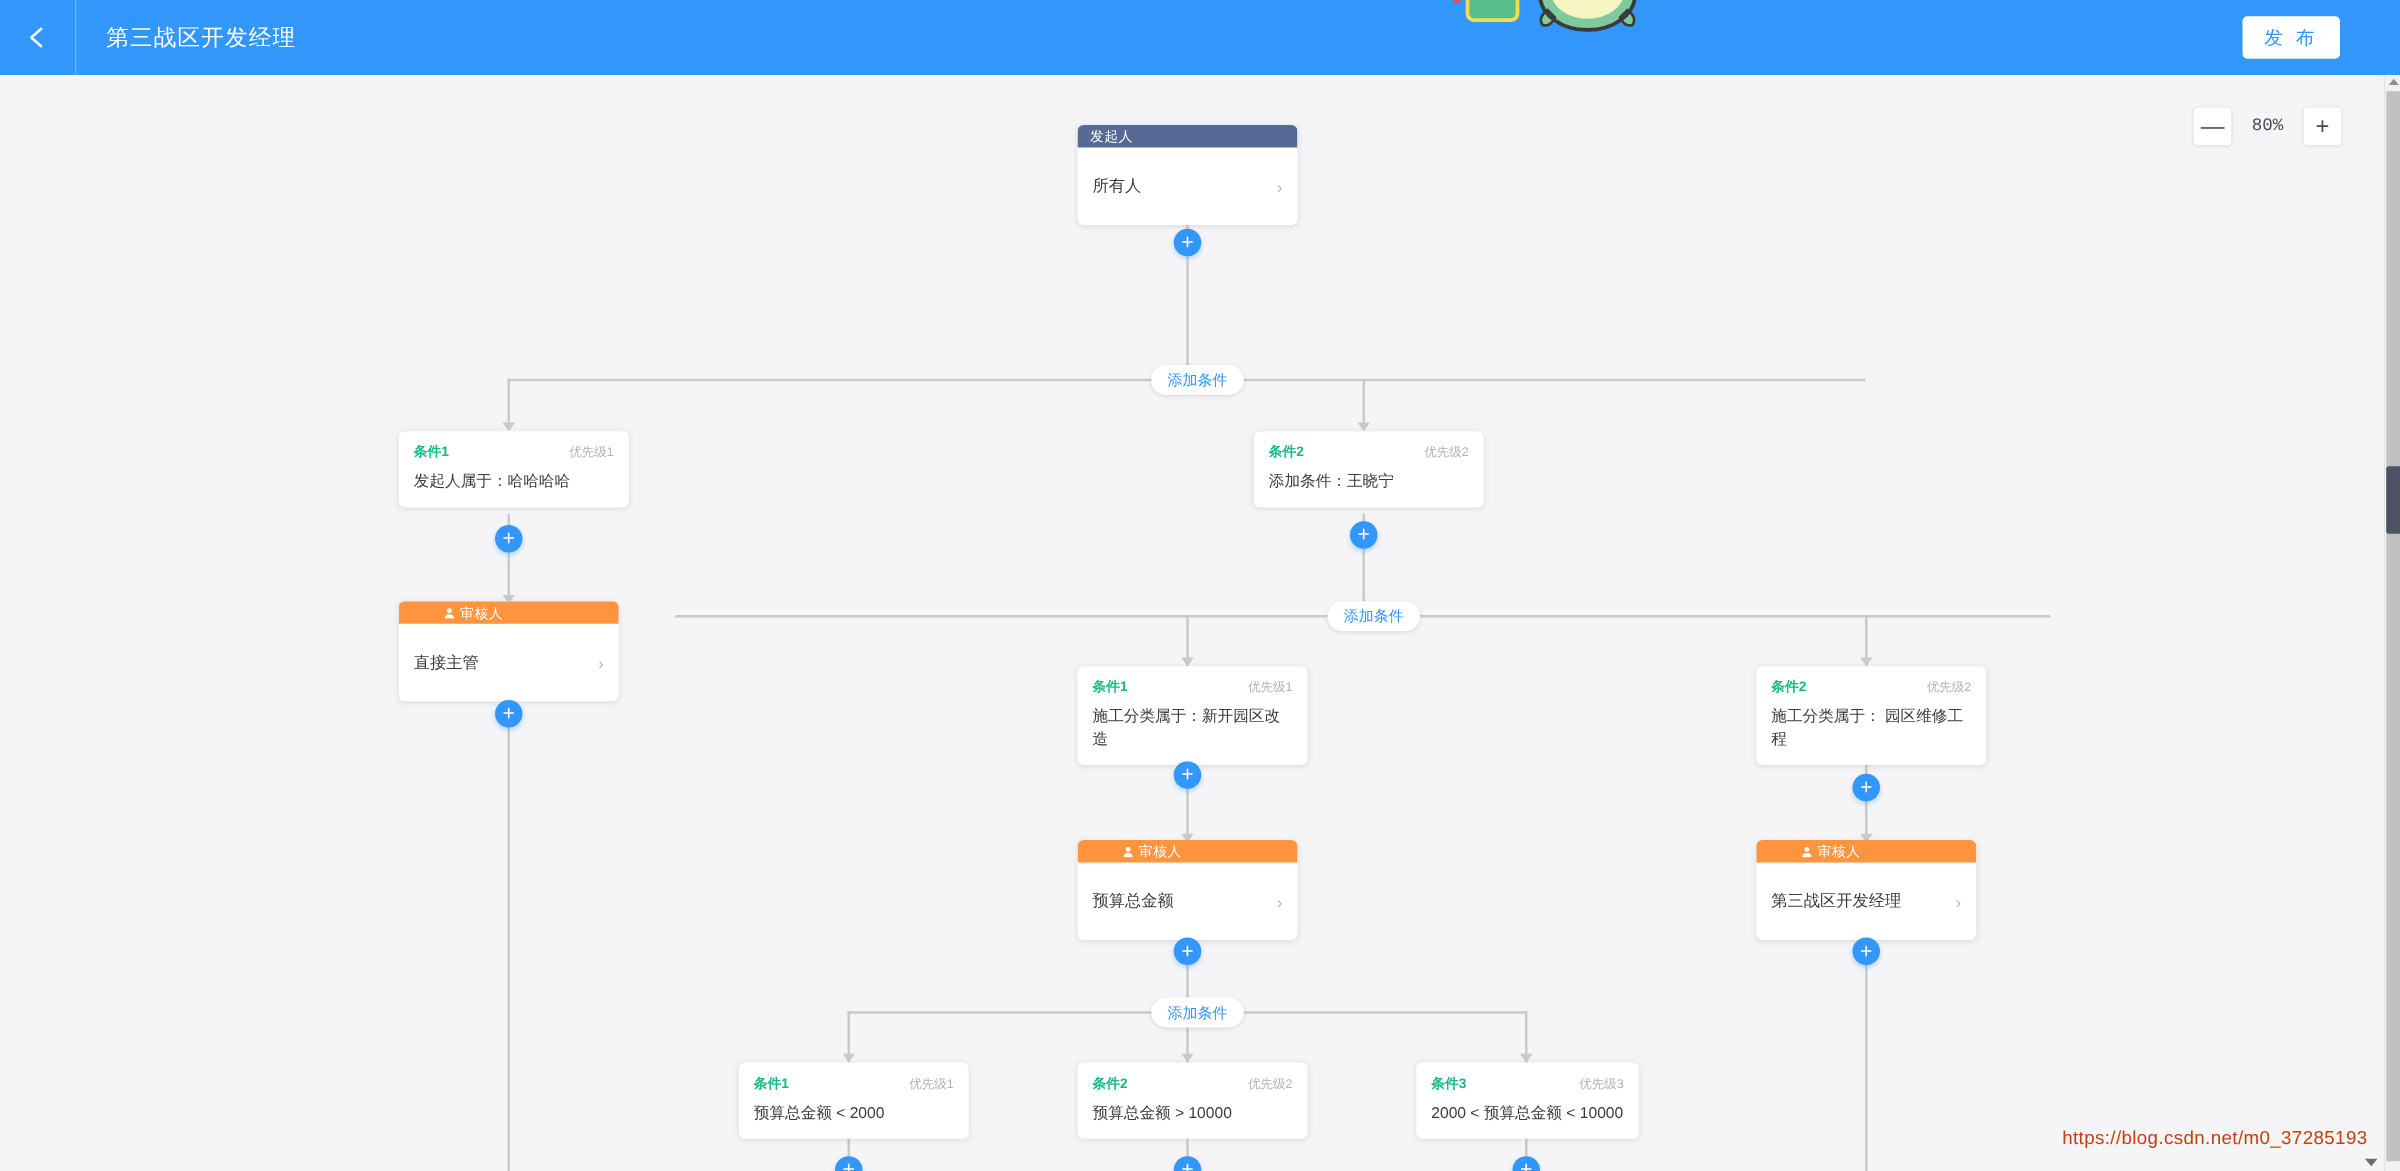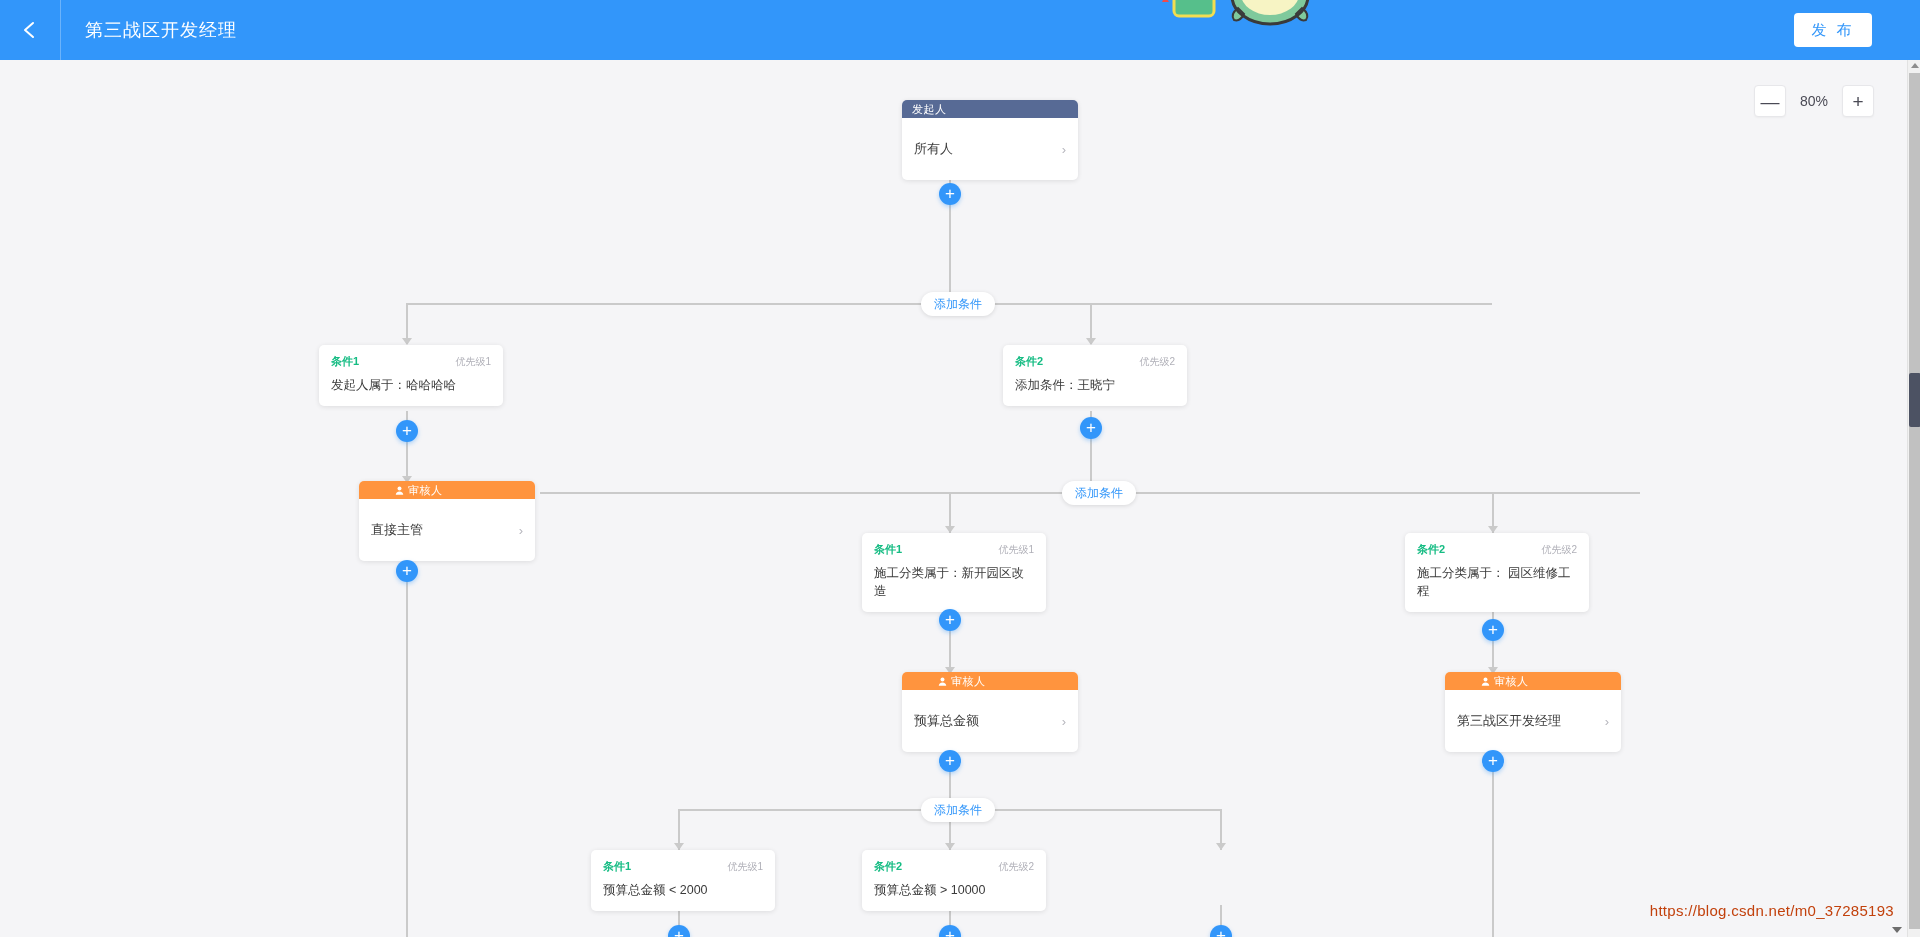--- a/index.html
+++ b/index.html
@@ -77,7 +77,7 @@
   
   .node{
     position:absolute;width:176px;background:#ffffff;border-radius:5px;
-    box-shadow:0 1px 5px rgba(0,0,0,.10);overflow:hidden;cursor:pointer;z-index:4;margin-left:40px;
+    box-shadow:0 1px 5px rgba(0,0,0,.10);overflow:hidden;cursor:pointer;z-index:4;
   }
   .node-hd{
     height:18px;display:flex;align-items:center;padding:0 10px;

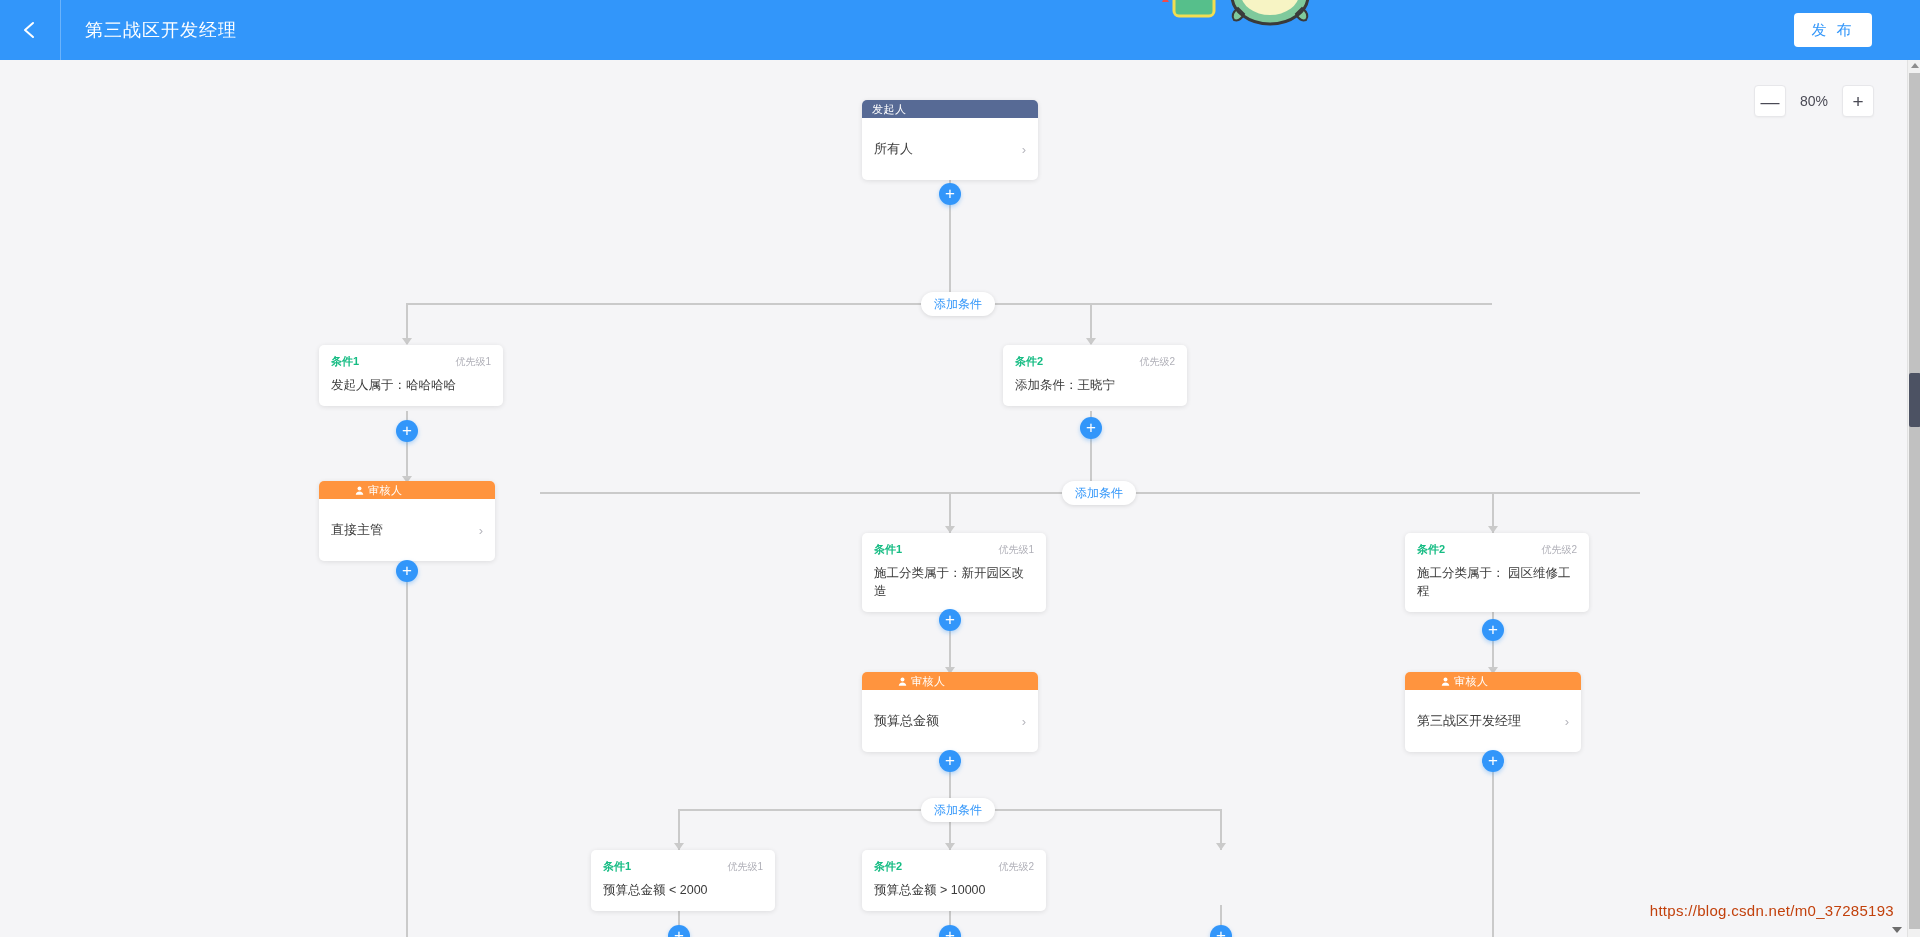--- a/index.html
+++ b/index.html
@@ -49,7 +49,7 @@
     display:flex;align-items:center;justify-content:center;cursor:pointer;
     color:#4a4a55;font-size:19px;line-height:1;box-shadow:0 1px 2px rgba(0,0,0,.04);
   }
-  .zoom-level{font-size:14px;color:#4a4a55;min-width:36px;text-align:center;}
+  .zoom-level{font-size:14px;color:#4a4a55;min-width:36px;text-align:center;font-family:Liberation Mono, monospace;}
 
   
   .vline{position:absolute;width:2px;background:#cacaca;}

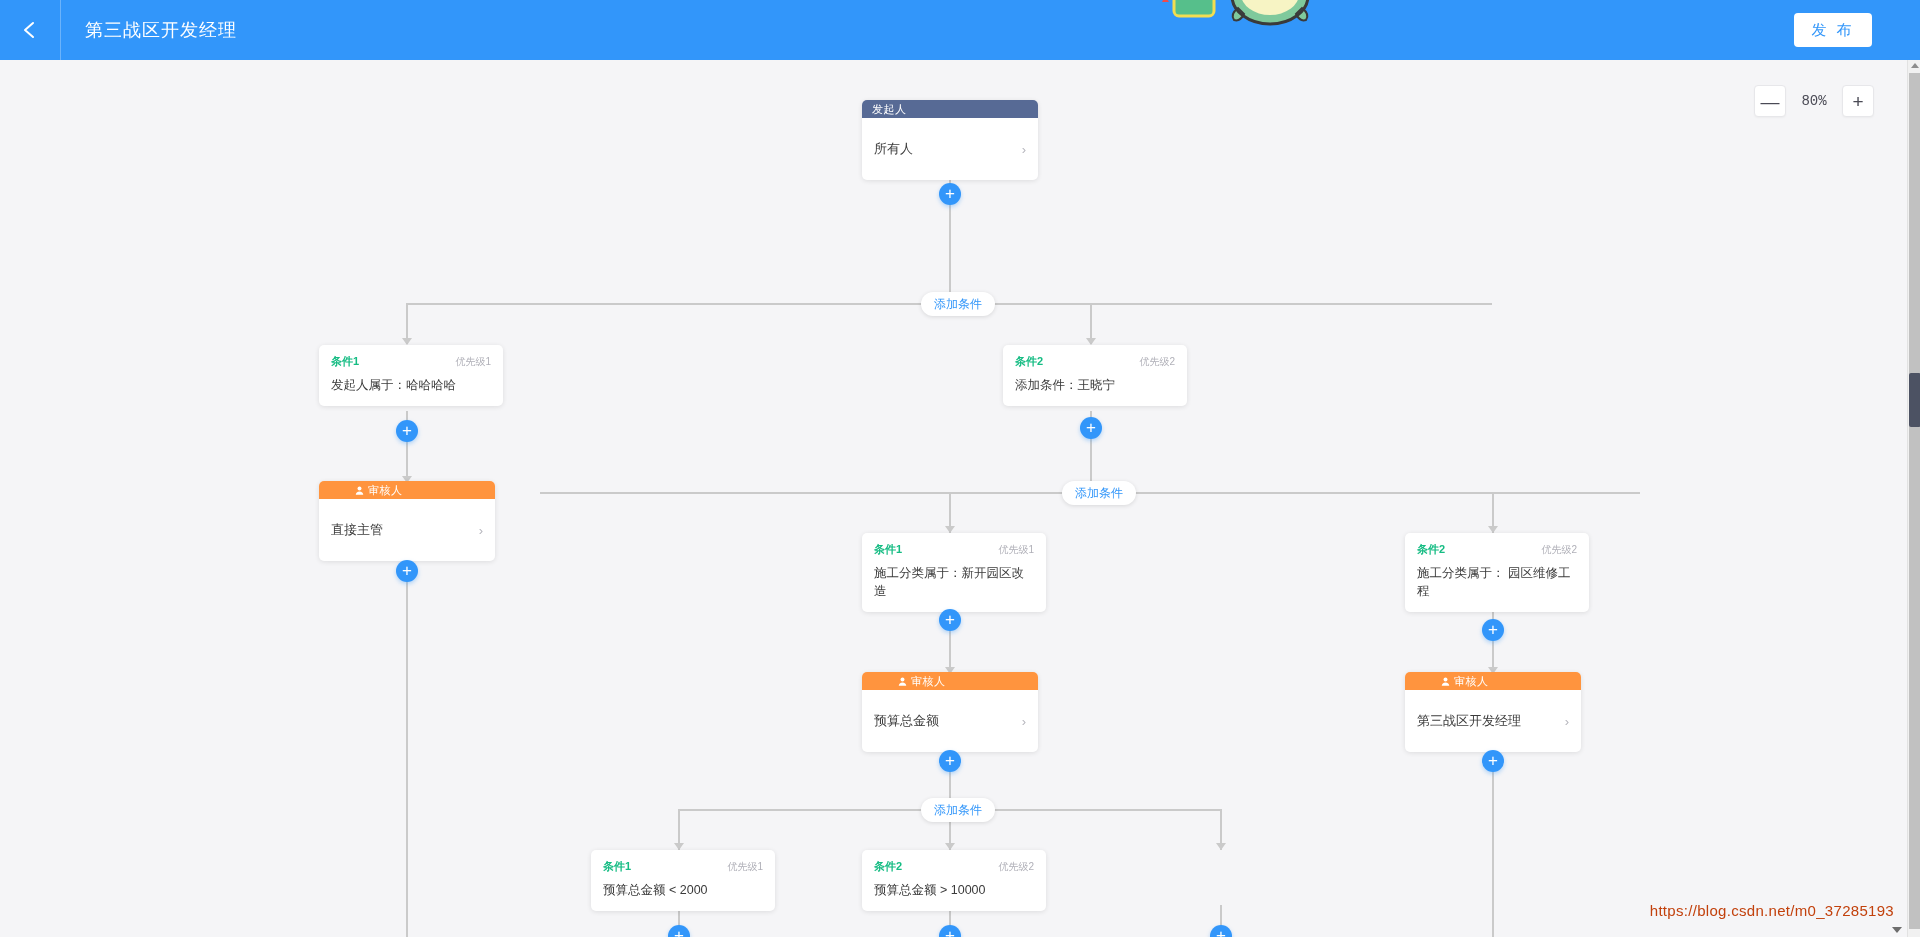--- a/index.html
+++ b/index.html
@@ -338,6 +338,13 @@
     <div class="cond-text">预算总金额 &gt; 10000</div>
   </div>
 
+  <div class="cond" style="left:1133px;top:790px;width:178px;">
+    <div class="cond-top">
+      <span class="cond-name">条件3</span>
+      <span class="cond-prio">优先级3</span>
+    </div>
+    <div class="cond-text">2000 &lt; 预算总金额 &lt; 10000</div>
+  </div>
 
   <div class="vline" style="left:678px;top:845px;height:78px;"></div>
   <div class="plus" style="left:668px;top:865px;">

